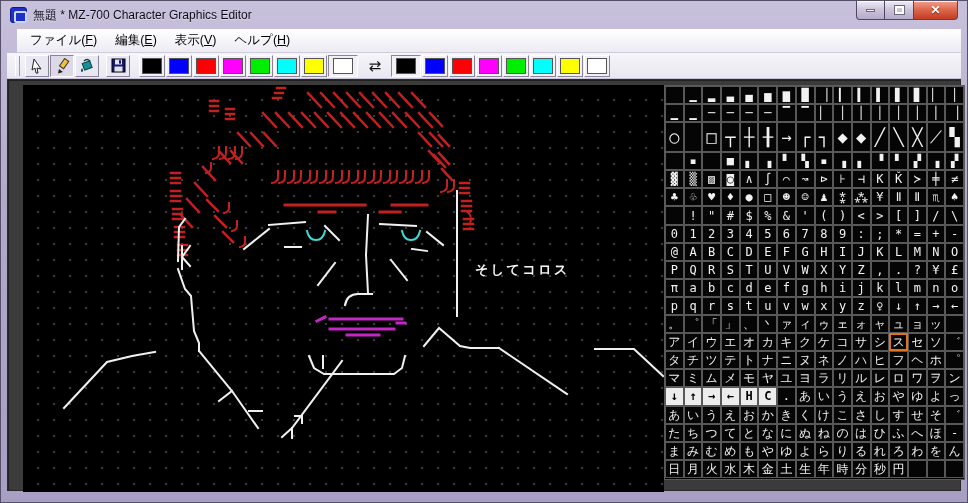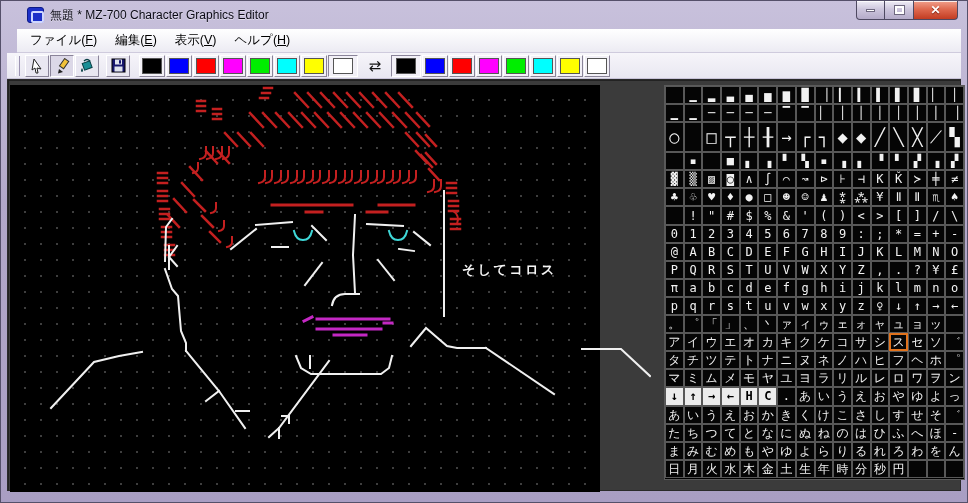--- a/index.html
+++ b/index.html
@@ -12,7 +12,7 @@
     overflow:hidden;
   }
   
-  #titlebar{position:absolute;left:0;top:0;right:0;height:28px;display:flex;align-items:center;margin-left:17px;}
+  #titlebar{position:absolute;left:0;top:0;right:0;height:28px;display:flex;align-items:center;}
   #appicon{width:17px;height:16px;margin:0 6px 0 9px;background:#1d30c8;border:1px solid #0d1a86;border-radius:3px;position:relative;}
   #appicon::before{content:"";position:absolute;left:3px;top:3px;width:9px;height:8px;border:2px solid #cfd6ff;border-radius:2px;}
   #title-text{font-size:12px;color:#0a0a14;text-shadow:0 1px 0 rgba(255,255,255,.45);}

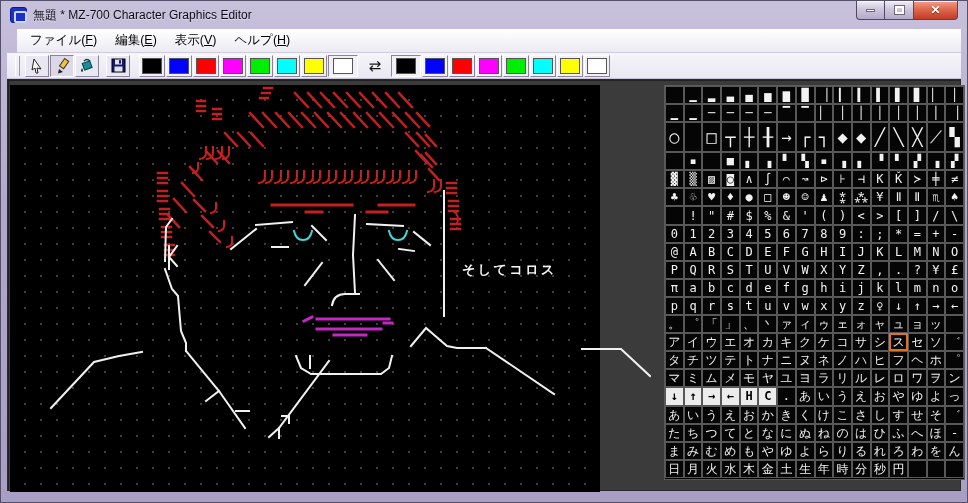--- a/index.html
+++ b/index.html
@@ -50,7 +50,7 @@
   #client{position:absolute;left:6px;right:6px;top:78px;bottom:11px;background:#3b3b3b;
     border:1px solid #2a2a2a;box-shadow:inset 1px 1px 0 #222;}
   
-  #canvas{position:absolute;left:2px;top:5px;width:590px;height:407px;background:#000;
+  #canvas{position:absolute;left:15px;top:5px;width:641px;height:407px;background:#000;
     background-image:radial-gradient(circle,#3e3e3e 1px,transparent 1.4px);
     background-size:16px 16px;background-position:-9px -9px;}
   #art{position:absolute;left:0;top:0;}

